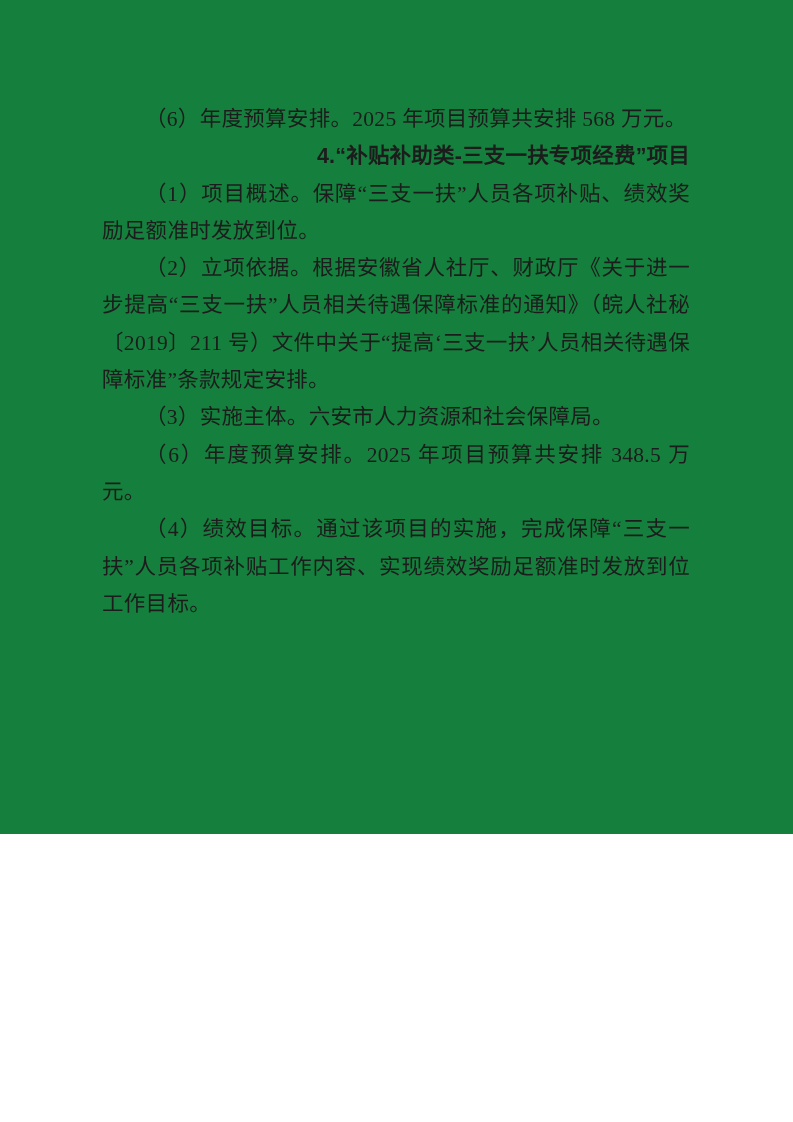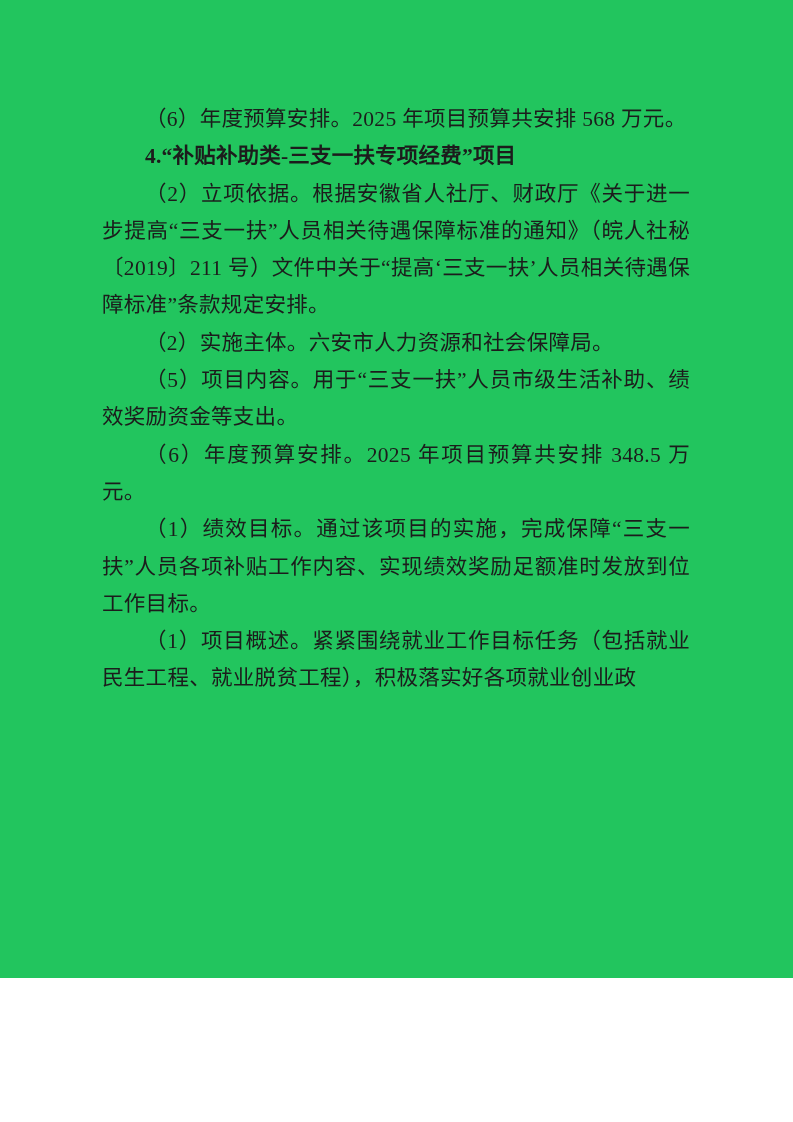--- a/index.html
+++ b/index.html
@@ -11,8 +11,8 @@
   .page {
     position: relative;
     width: 793px;
-    height: 978px;
-    background: #22c55e;
+    height: 834px;
+    background: #15803d;
     overflow: hidden;
     font-family: "Liberation Serif", "DejaVu Serif", serif;
     color: #1c1c1c;

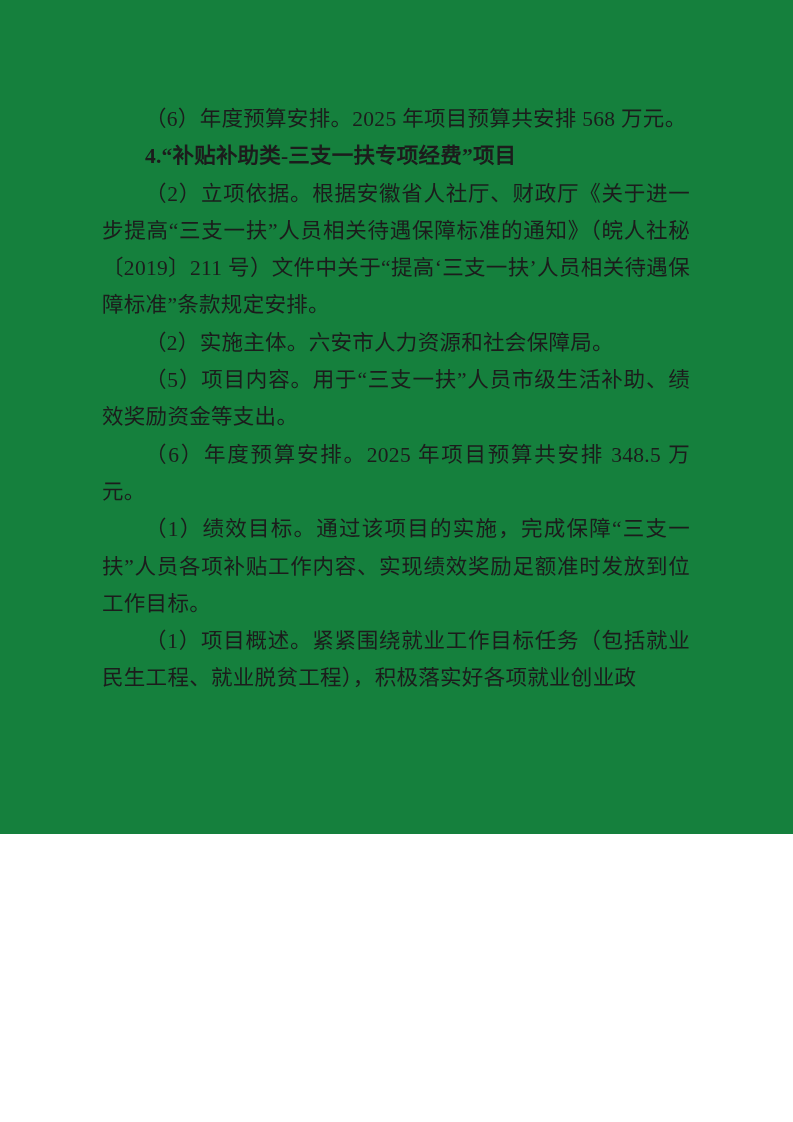--- a/index.html
+++ b/index.html
@@ -34,10 +34,10 @@
     text-indent: 2em;
   }
   .page-body p.heading {
-    font-family: Liberation Serif, serif;
+    font-family: Liberation Sans, sans-serif;
     font-weight: bold;
     letter-spacing: 0.2px;
-    text-align: left;
+    text-align: right;
   }
   .page-footer {
     position: absolute;

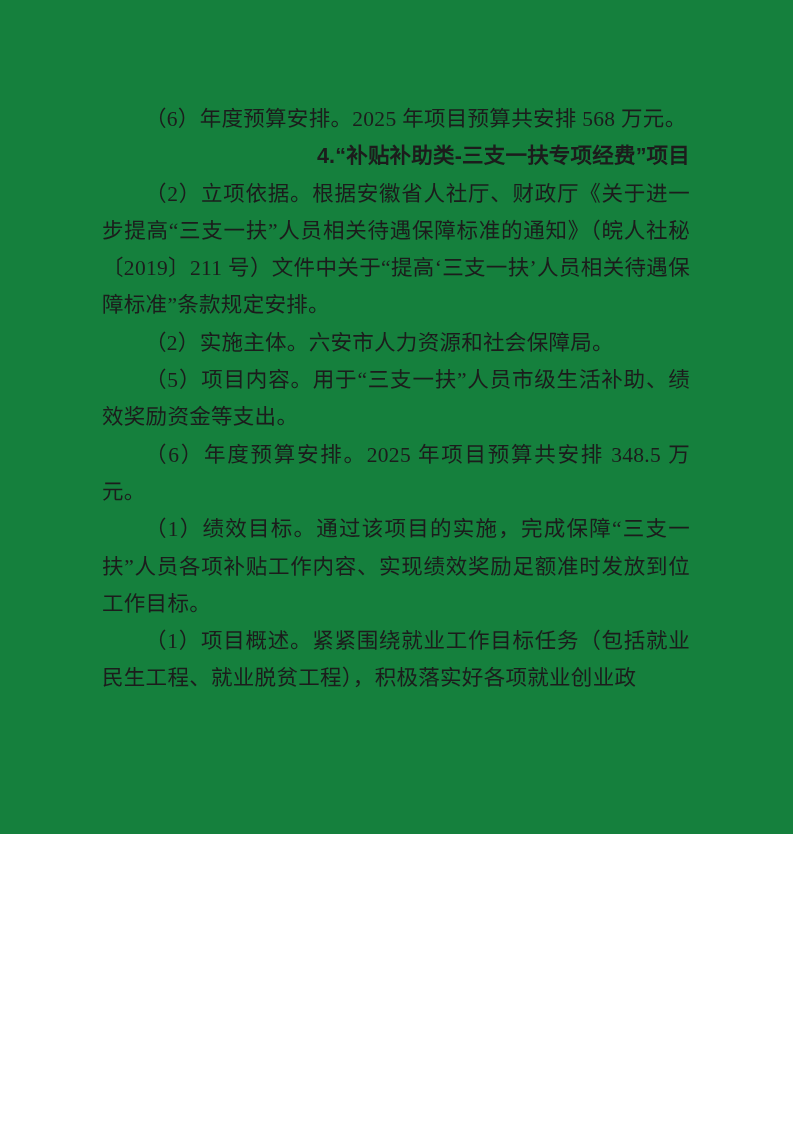--- a/index.html
+++ b/index.html
@@ -57,6 +57,7 @@
   <div class="page-body">
     <p>（6）年度预算安排。2025 年项目预算共安排 568 万元。</p>
     <p class="heading">4.“补贴补助类-三支一扶专项经费”项目</p>
+    <p>（1）项目概述。保障“三支一扶”人员各项补贴、绩效奖励足额准时发放到位。</p>
     <p>（2）立项依据。根据安徽省人社厅、财政厅《关于进一步提高“三支一扶”人员相关待遇保障标准的通知》（皖人社秘〔2019〕211 号）文件中关于“提高‘三支一扶’人员相关待遇保障标准”条款规定安排。</p>
     <p>（2）实施主体。六安市人力资源和社会保障局。</p>
     <p>（5）项目内容。用于“三支一扶”人员市级生活补助、绩效奖励资金等支出。</p>

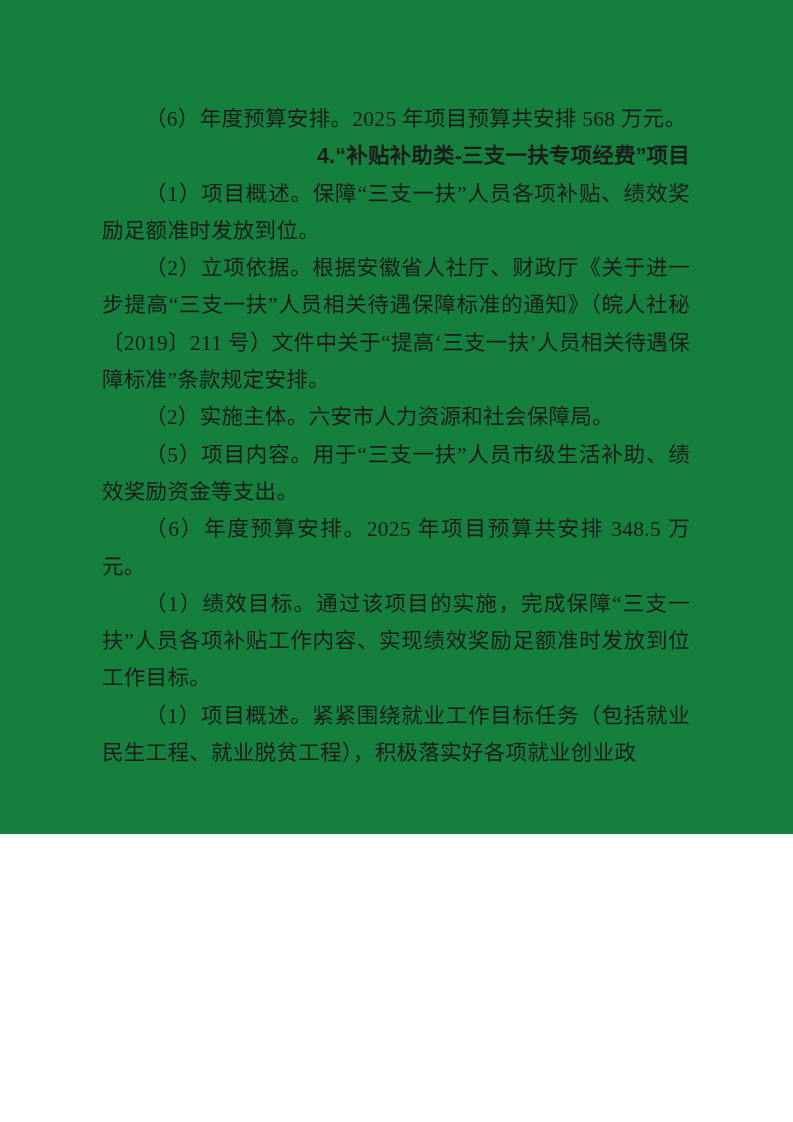--- a/index.html
+++ b/index.html
@@ -59,7 +59,7 @@
     <p class="heading">4.“补贴补助类-三支一扶专项经费”项目</p>
     <p>（1）项目概述。保障“三支一扶”人员各项补贴、绩效奖励足额准时发放到位。</p>
     <p>（2）立项依据。根据安徽省人社厅、财政厅《关于进一步提高“三支一扶”人员相关待遇保障标准的通知》（皖人社秘〔2019〕211 号）文件中关于“提高‘三支一扶’人员相关待遇保障标准”条款规定安排。</p>
-    <p>（2）实施主体。六安市人力资源和社会保障局。</p>
+    <p>（3）实施主体。六安市人力资源和社会保障局。</p>
     <p>（5）项目内容。用于“三支一扶”人员市级生活补助、绩效奖励资金等支出。</p>
     <p>（6）年度预算安排。2025 年项目预算共安排 348.5 万元。</p>
     <p>（1）绩效目标。通过该项目的实施，完成保障“三支一扶”人员各项补贴工作内容、实现绩效奖励足额准时发放到位工作目标。</p>

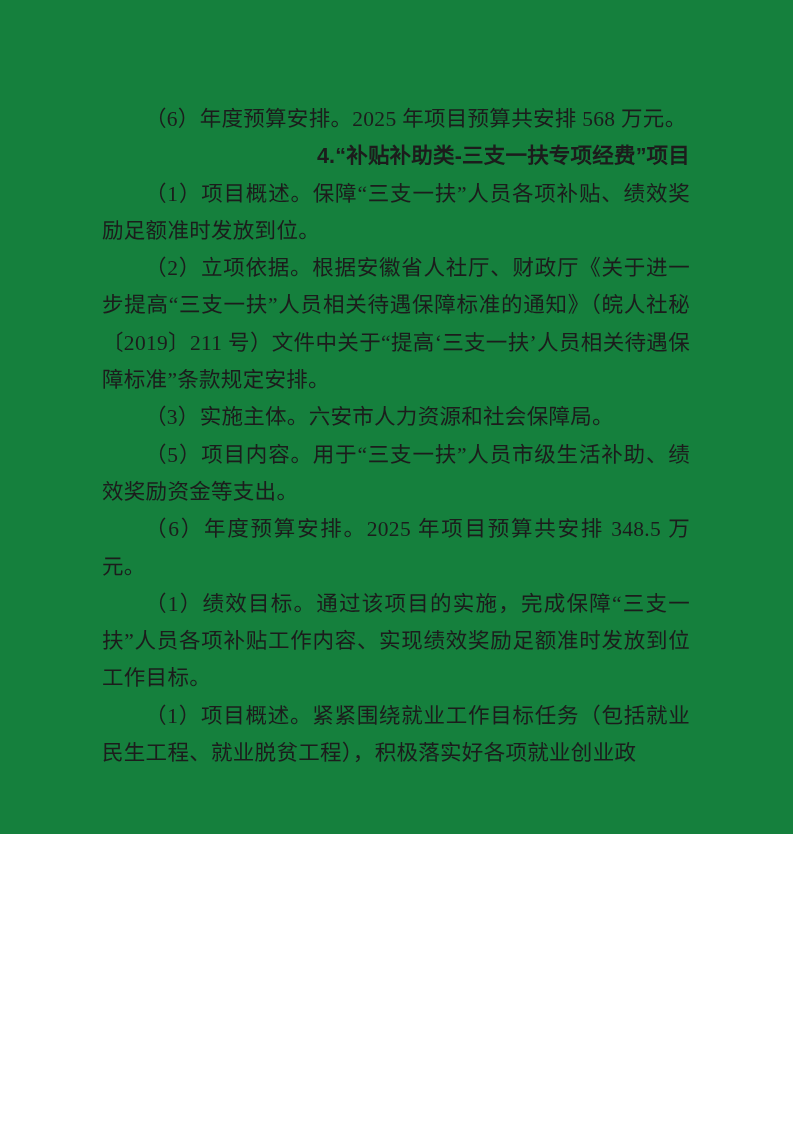--- a/index.html
+++ b/index.html
@@ -60,7 +60,6 @@
     <p>（1）项目概述。保障“三支一扶”人员各项补贴、绩效奖励足额准时发放到位。</p>
     <p>（2）立项依据。根据安徽省人社厅、财政厅《关于进一步提高“三支一扶”人员相关待遇保障标准的通知》（皖人社秘〔2019〕211 号）文件中关于“提高‘三支一扶’人员相关待遇保障标准”条款规定安排。</p>
     <p>（3）实施主体。六安市人力资源和社会保障局。</p>
-    <p>（5）项目内容。用于“三支一扶”人员市级生活补助、绩效奖励资金等支出。</p>
     <p>（6）年度预算安排。2025 年项目预算共安排 348.5 万元。</p>
     <p>（1）绩效目标。通过该项目的实施，完成保障“三支一扶”人员各项补贴工作内容、实现绩效奖励足额准时发放到位工作目标。</p>
     <p>（1）项目概述。紧紧围绕就业工作目标任务（包括就业民生工程、就业脱贫工程），积极落实好各项就业创业政</p>

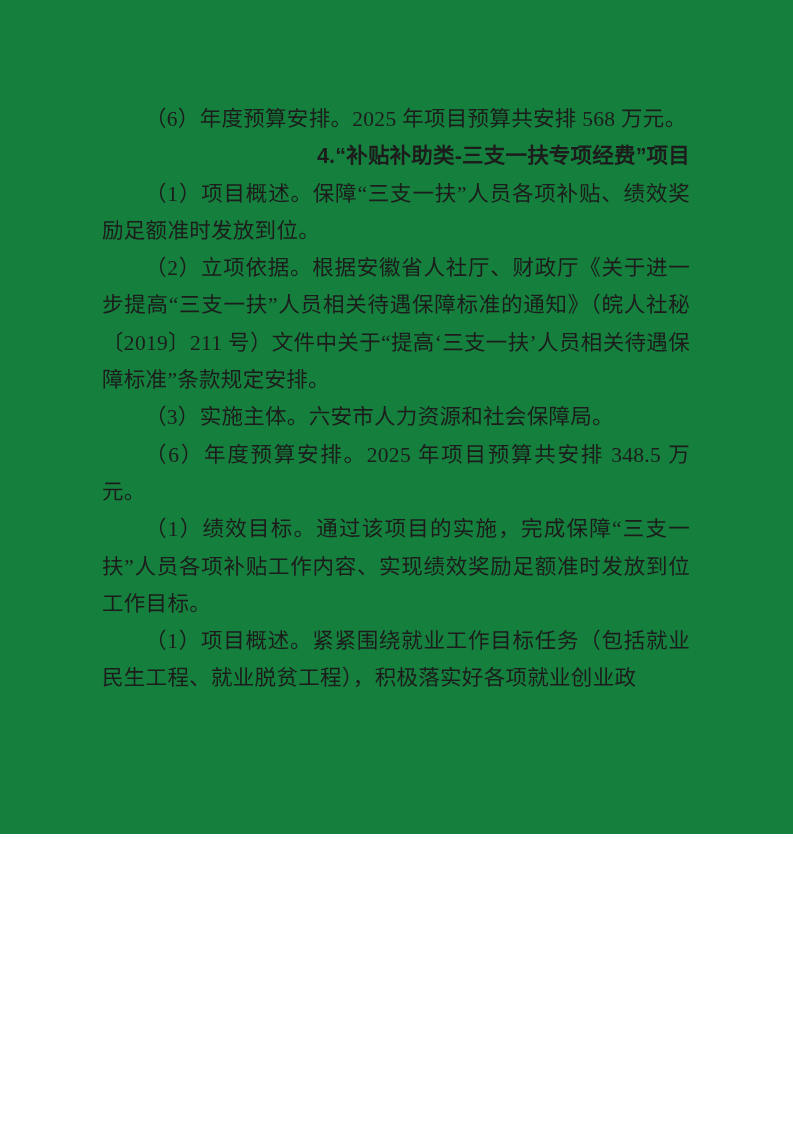--- a/index.html
+++ b/index.html
@@ -61,7 +61,7 @@
     <p>（2）立项依据。根据安徽省人社厅、财政厅《关于进一步提高“三支一扶”人员相关待遇保障标准的通知》（皖人社秘〔2019〕211 号）文件中关于“提高‘三支一扶’人员相关待遇保障标准”条款规定安排。</p>
     <p>（3）实施主体。六安市人力资源和社会保障局。</p>
     <p>（6）年度预算安排。2025 年项目预算共安排 348.5 万元。</p>
-    <p>（1）绩效目标。通过该项目的实施，完成保障“三支一扶”人员各项补贴工作内容、实现绩效奖励足额准时发放到位工作目标。</p>
+    <p>（4）绩效目标。通过该项目的实施，完成保障“三支一扶”人员各项补贴工作内容、实现绩效奖励足额准时发放到位工作目标。</p>
     <p>（1）项目概述。紧紧围绕就业工作目标任务（包括就业民生工程、就业脱贫工程），积极落实好各项就业创业政</p>
   </div>
 

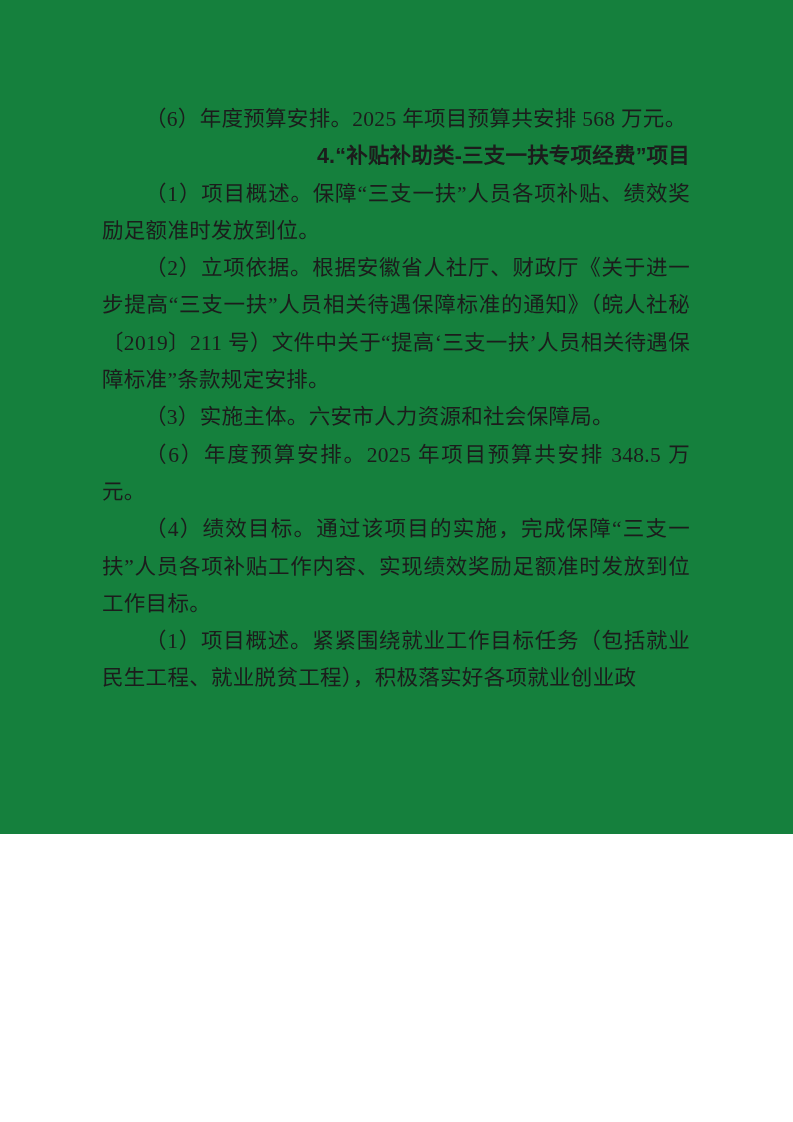--- a/index.html
+++ b/index.html
@@ -62,7 +62,6 @@
     <p>（3）实施主体。六安市人力资源和社会保障局。</p>
     <p>（6）年度预算安排。2025 年项目预算共安排 348.5 万元。</p>
     <p>（4）绩效目标。通过该项目的实施，完成保障“三支一扶”人员各项补贴工作内容、实现绩效奖励足额准时发放到位工作目标。</p>
-    <p>（1）项目概述。紧紧围绕就业工作目标任务（包括就业民生工程、就业脱贫工程），积极落实好各项就业创业政</p>
   </div>
 
   <div class="page-footer">– 22 –</div>

